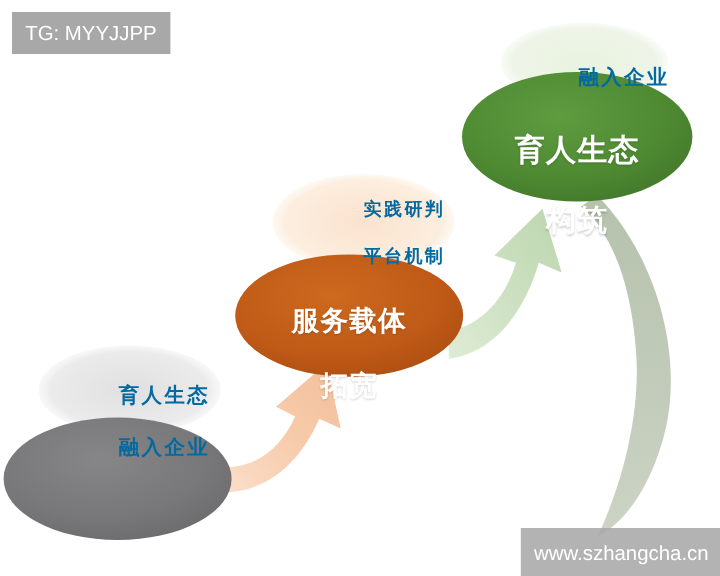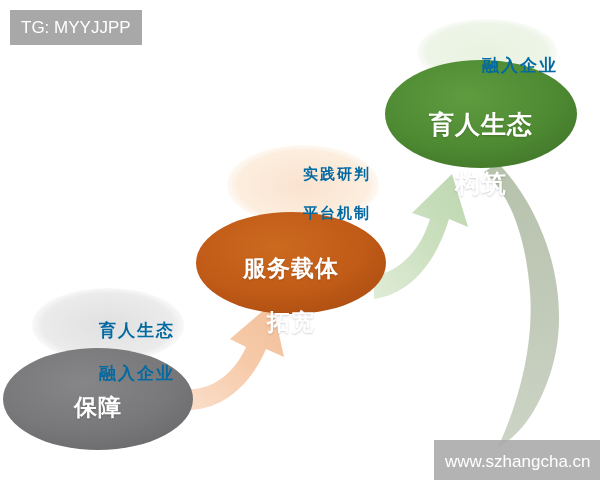--- a/index.html
+++ b/index.html
@@ -216,7 +216,6 @@
   </div>
 
   <div class="node-label" id="label-gray">
-    <span class="l2">保障</span>
   </div>
 
   <div class="annot-label" id="annot-green">

